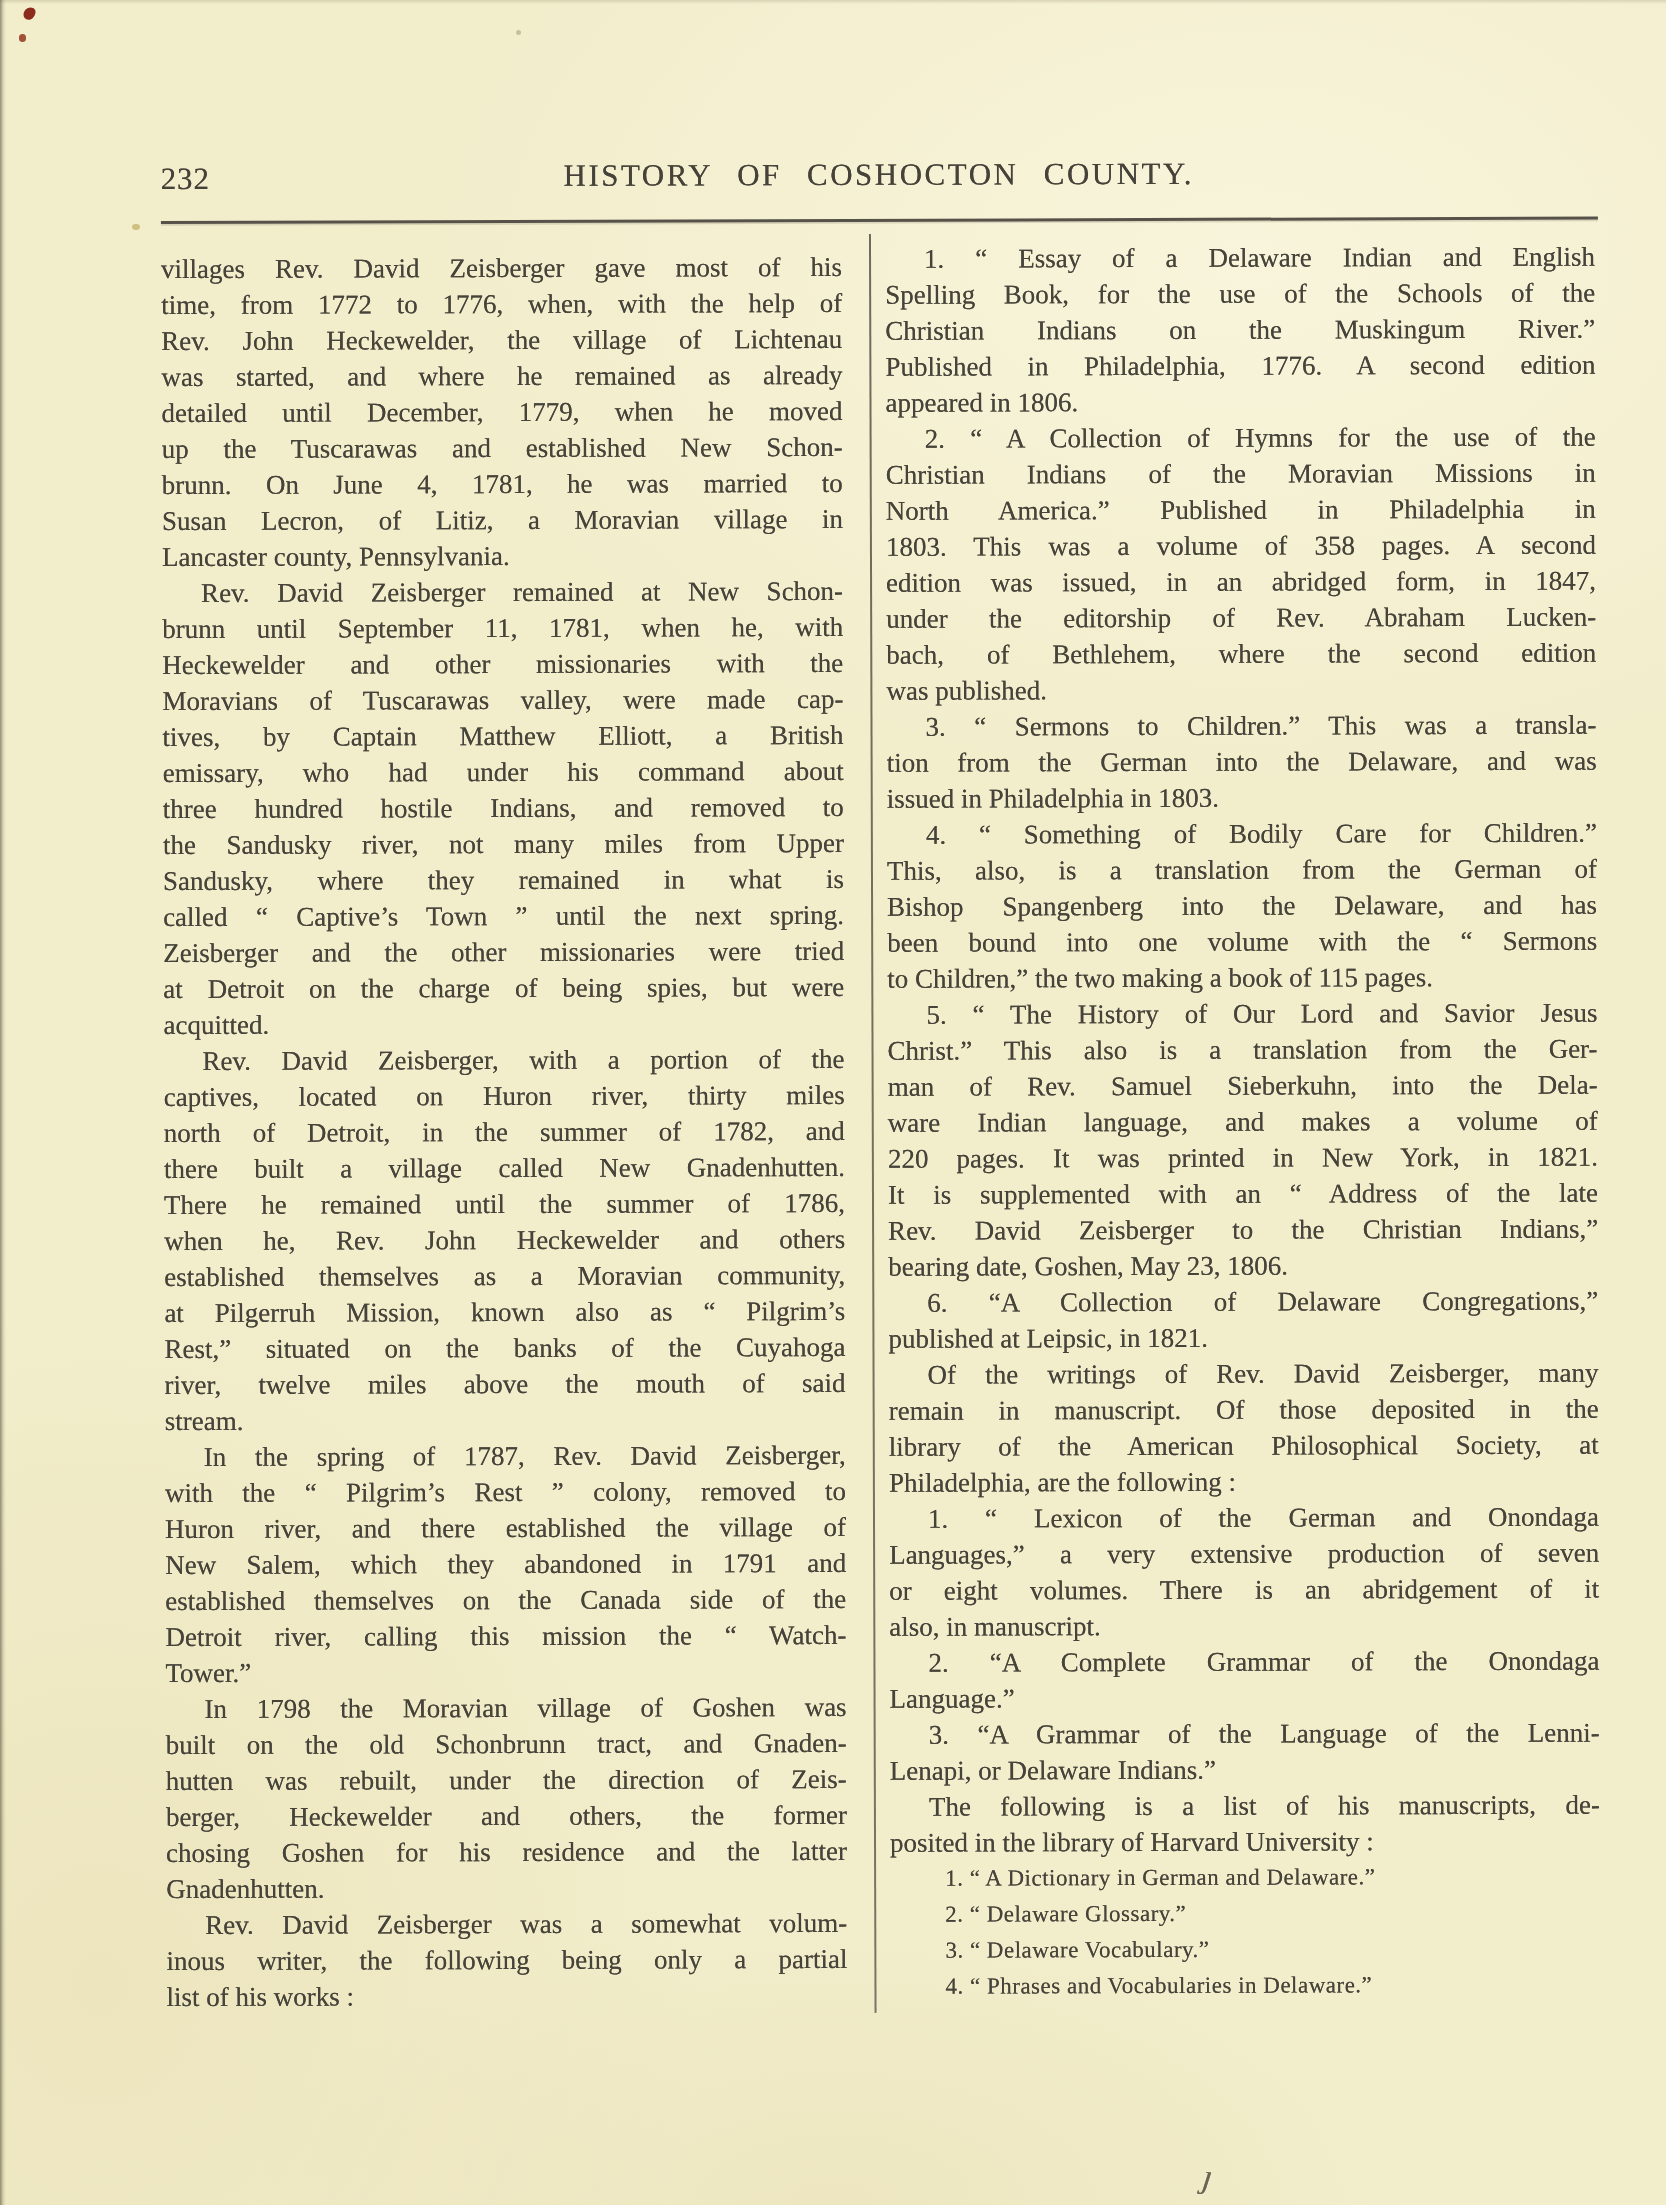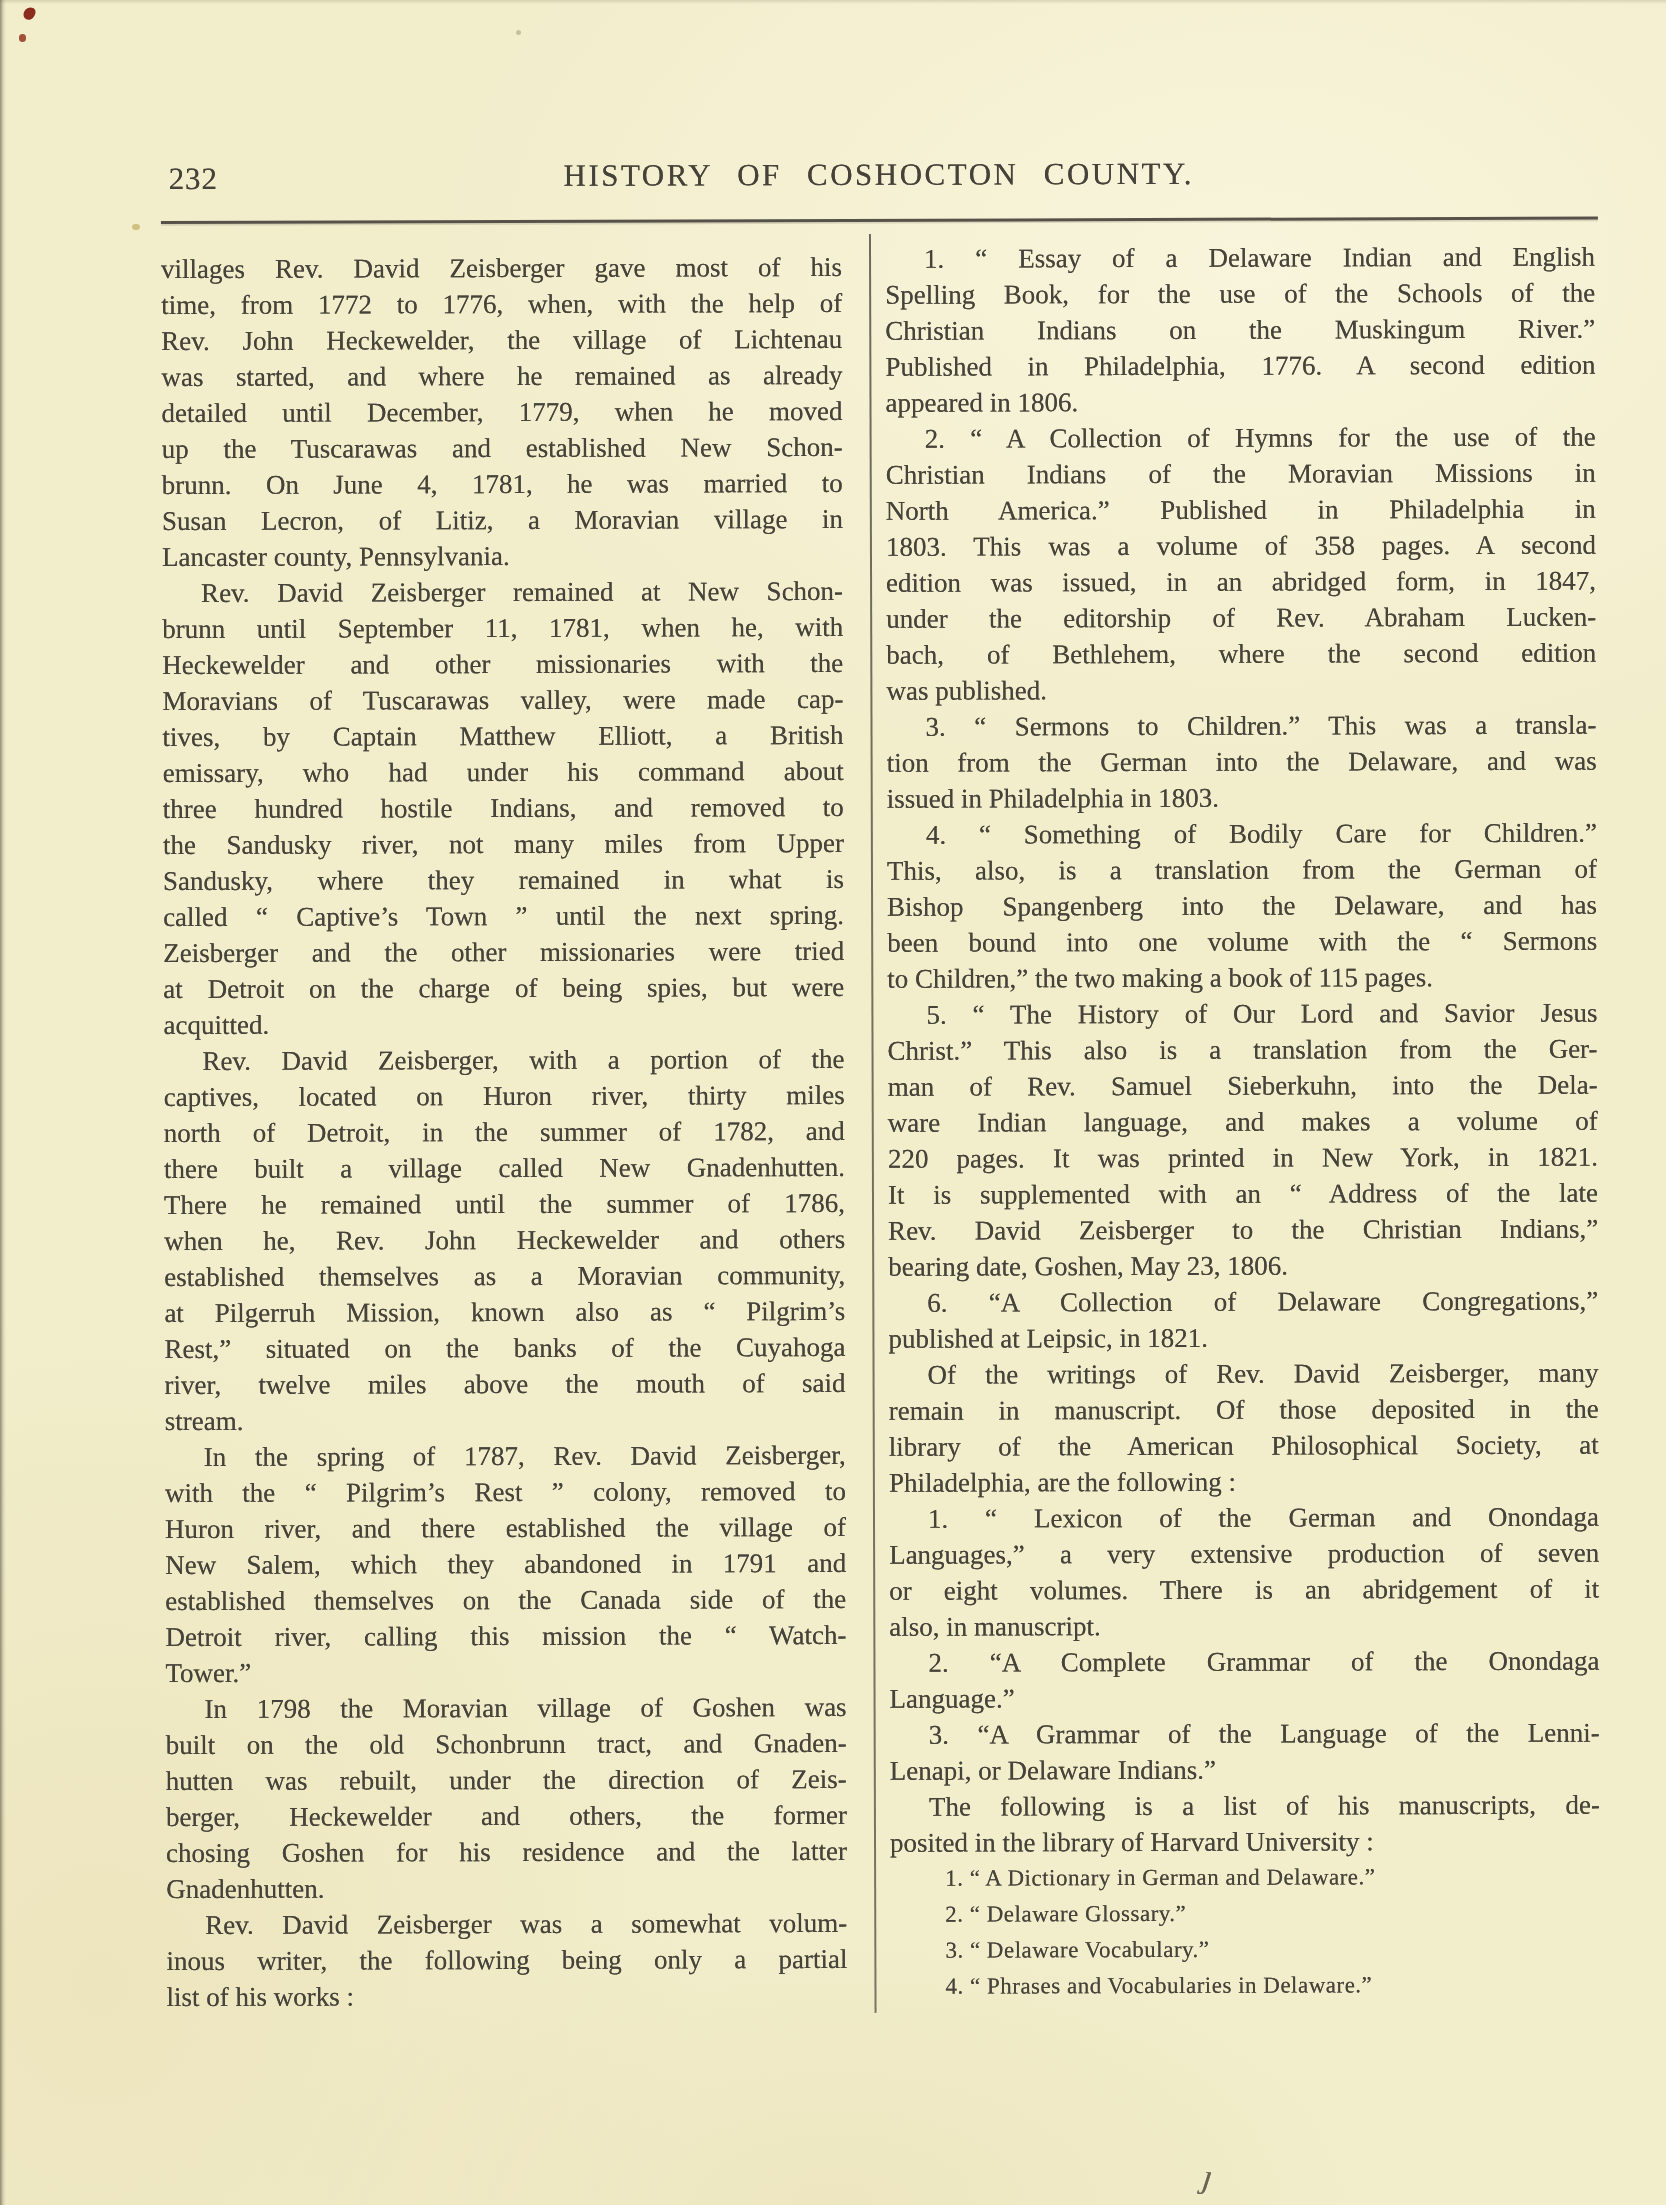--- a/index.html
+++ b/index.html
@@ -33,7 +33,7 @@
   }
   .header-row{position:absolute;top:157px;left:163px;width:1436px;height:52px;}
   .pageno{
-    position:absolute;left:8px;top:1.7px;
+    position:absolute;left:0;top:1.7px;
     font-size:31px;letter-spacing:0.8px;color:#45423a;
     text-shadow:0 0 0.4px rgba(70,66,56,0.85);
     font-family:Liberation Serif, serif;

